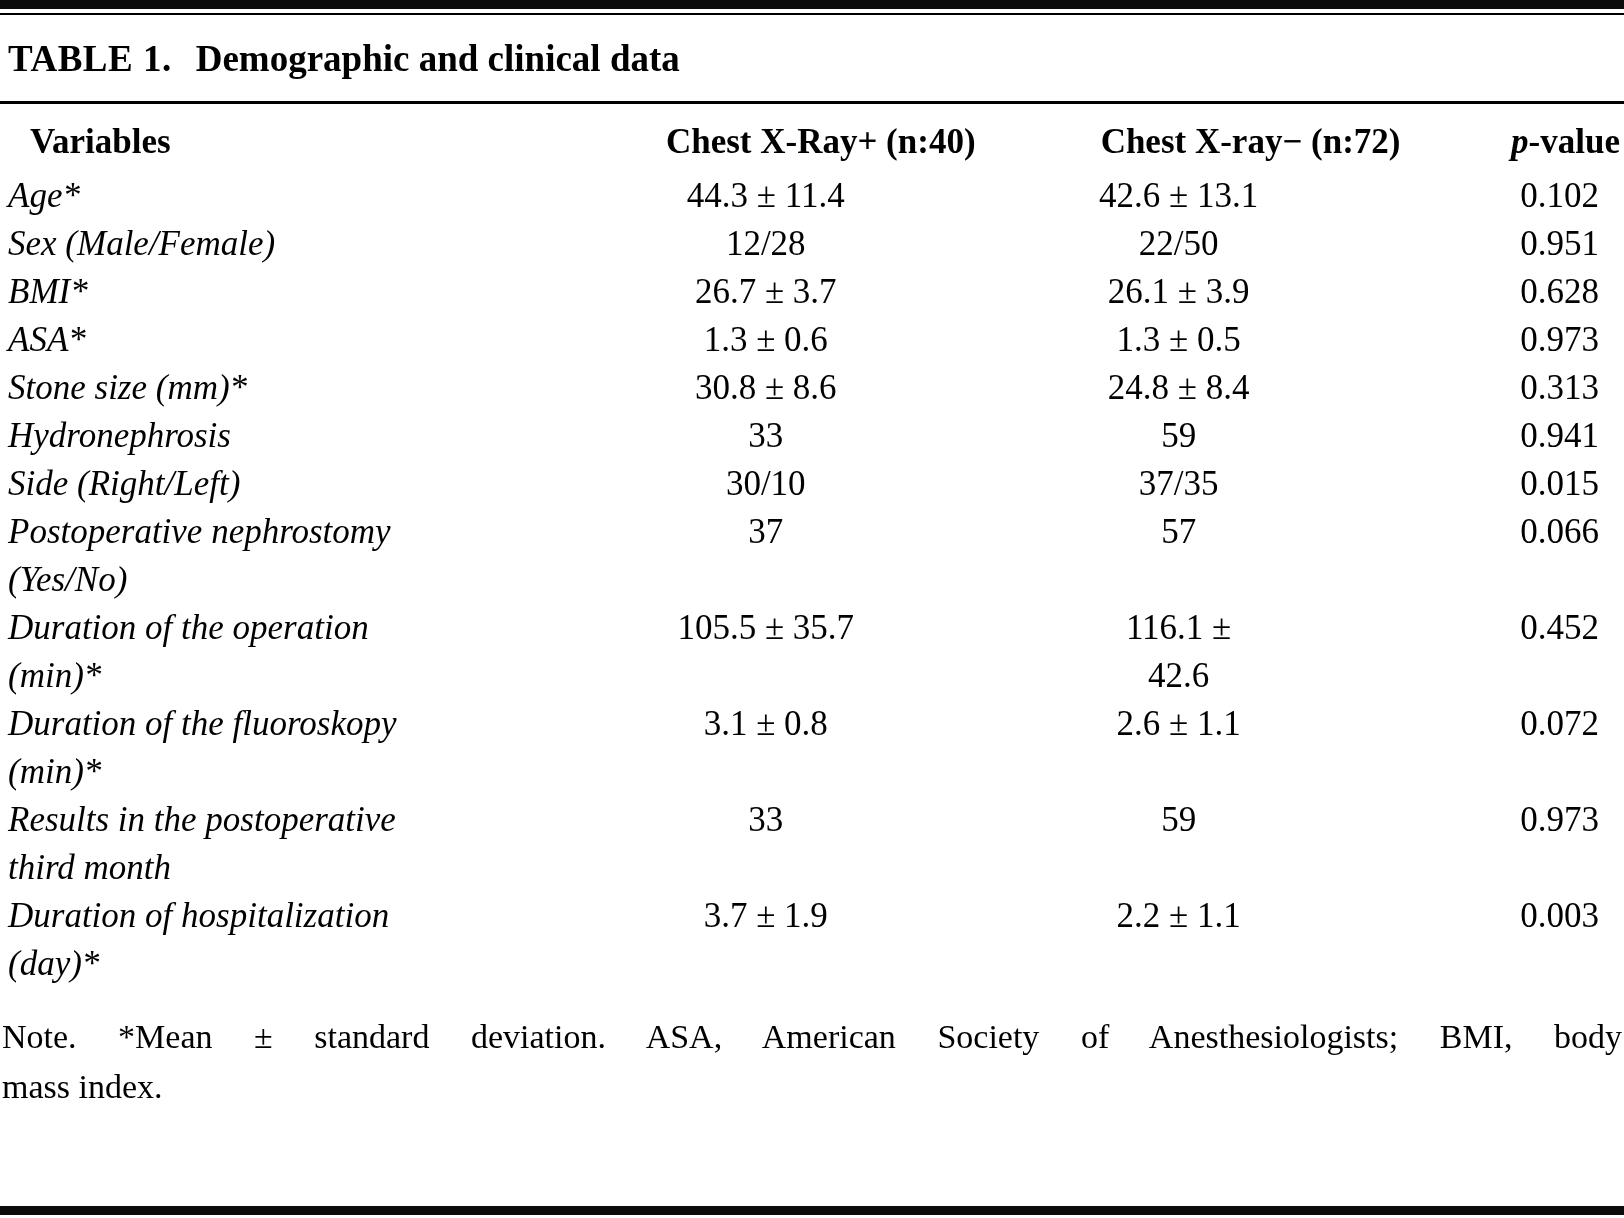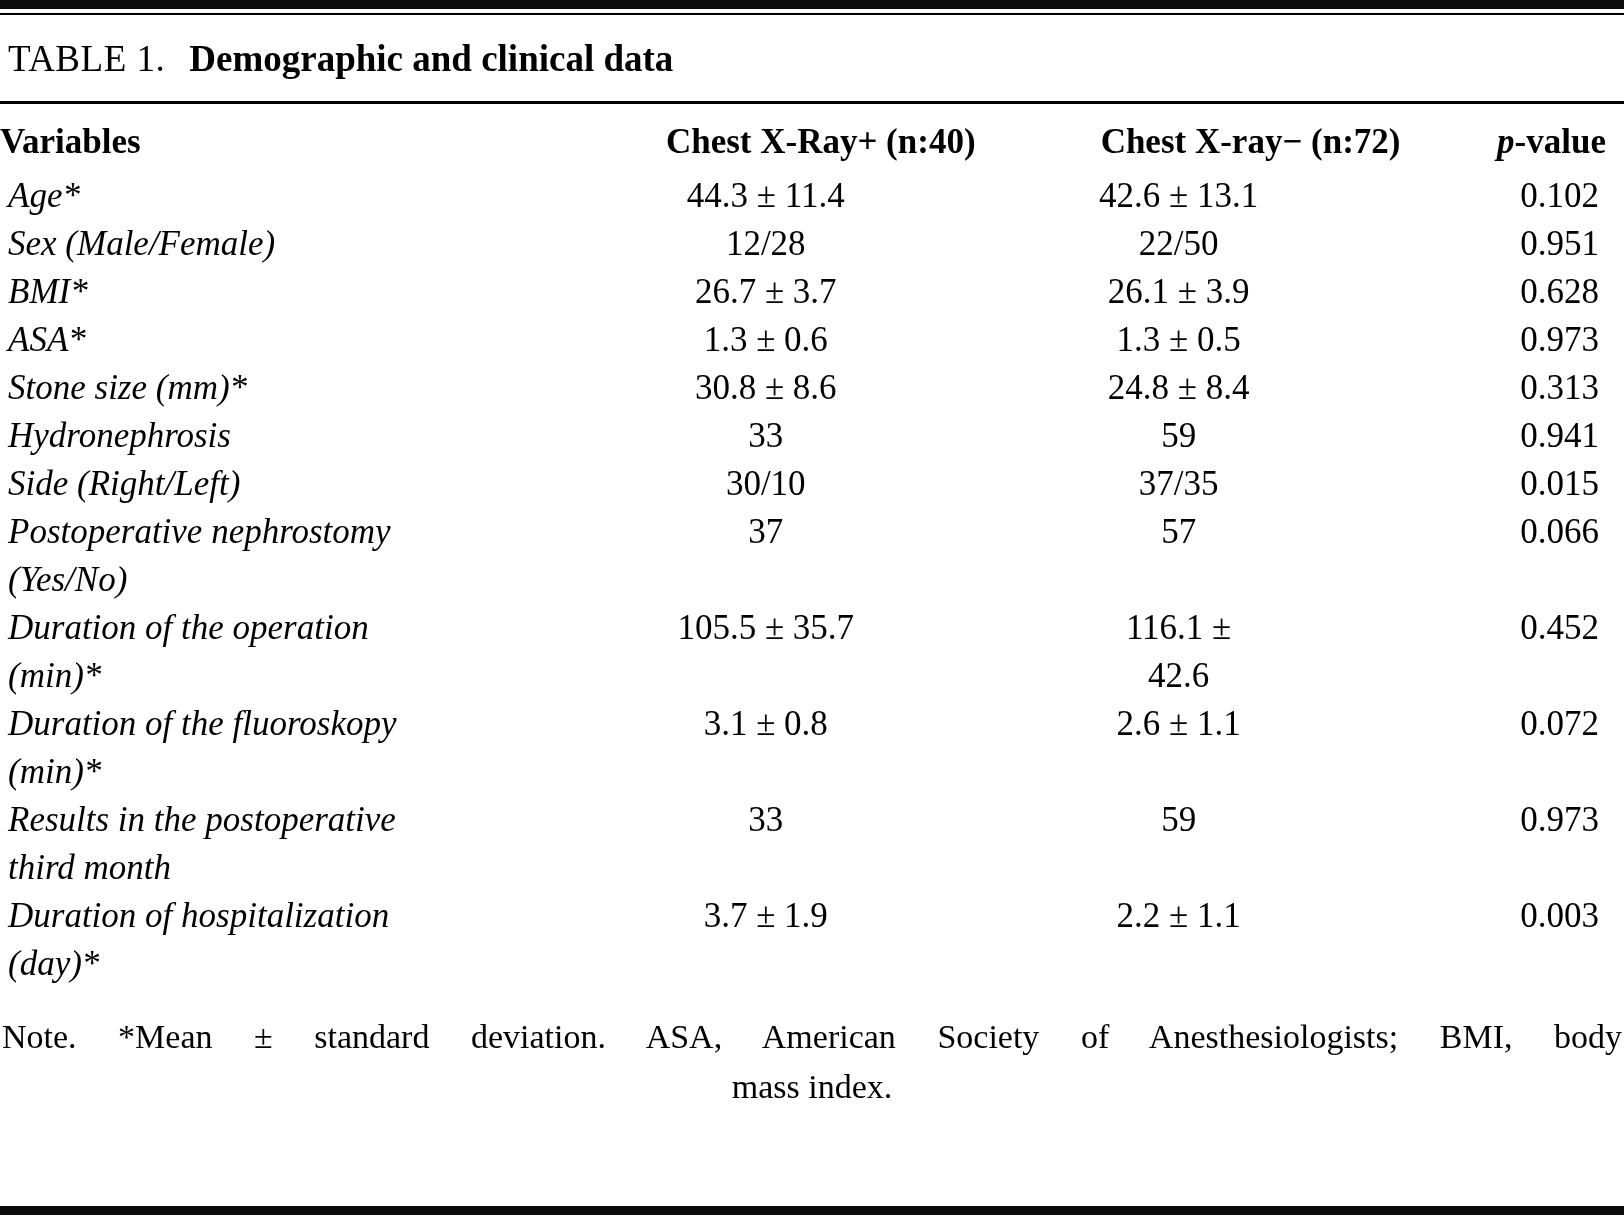--- a/index.html
+++ b/index.html
@@ -36,7 +36,7 @@
     white-space: nowrap;
   }
   .caption .cap-label {
-    font-weight: normal;
+    font-weight: bold;
     letter-spacing: 0.5px;
   }
   .caption .cap-title {

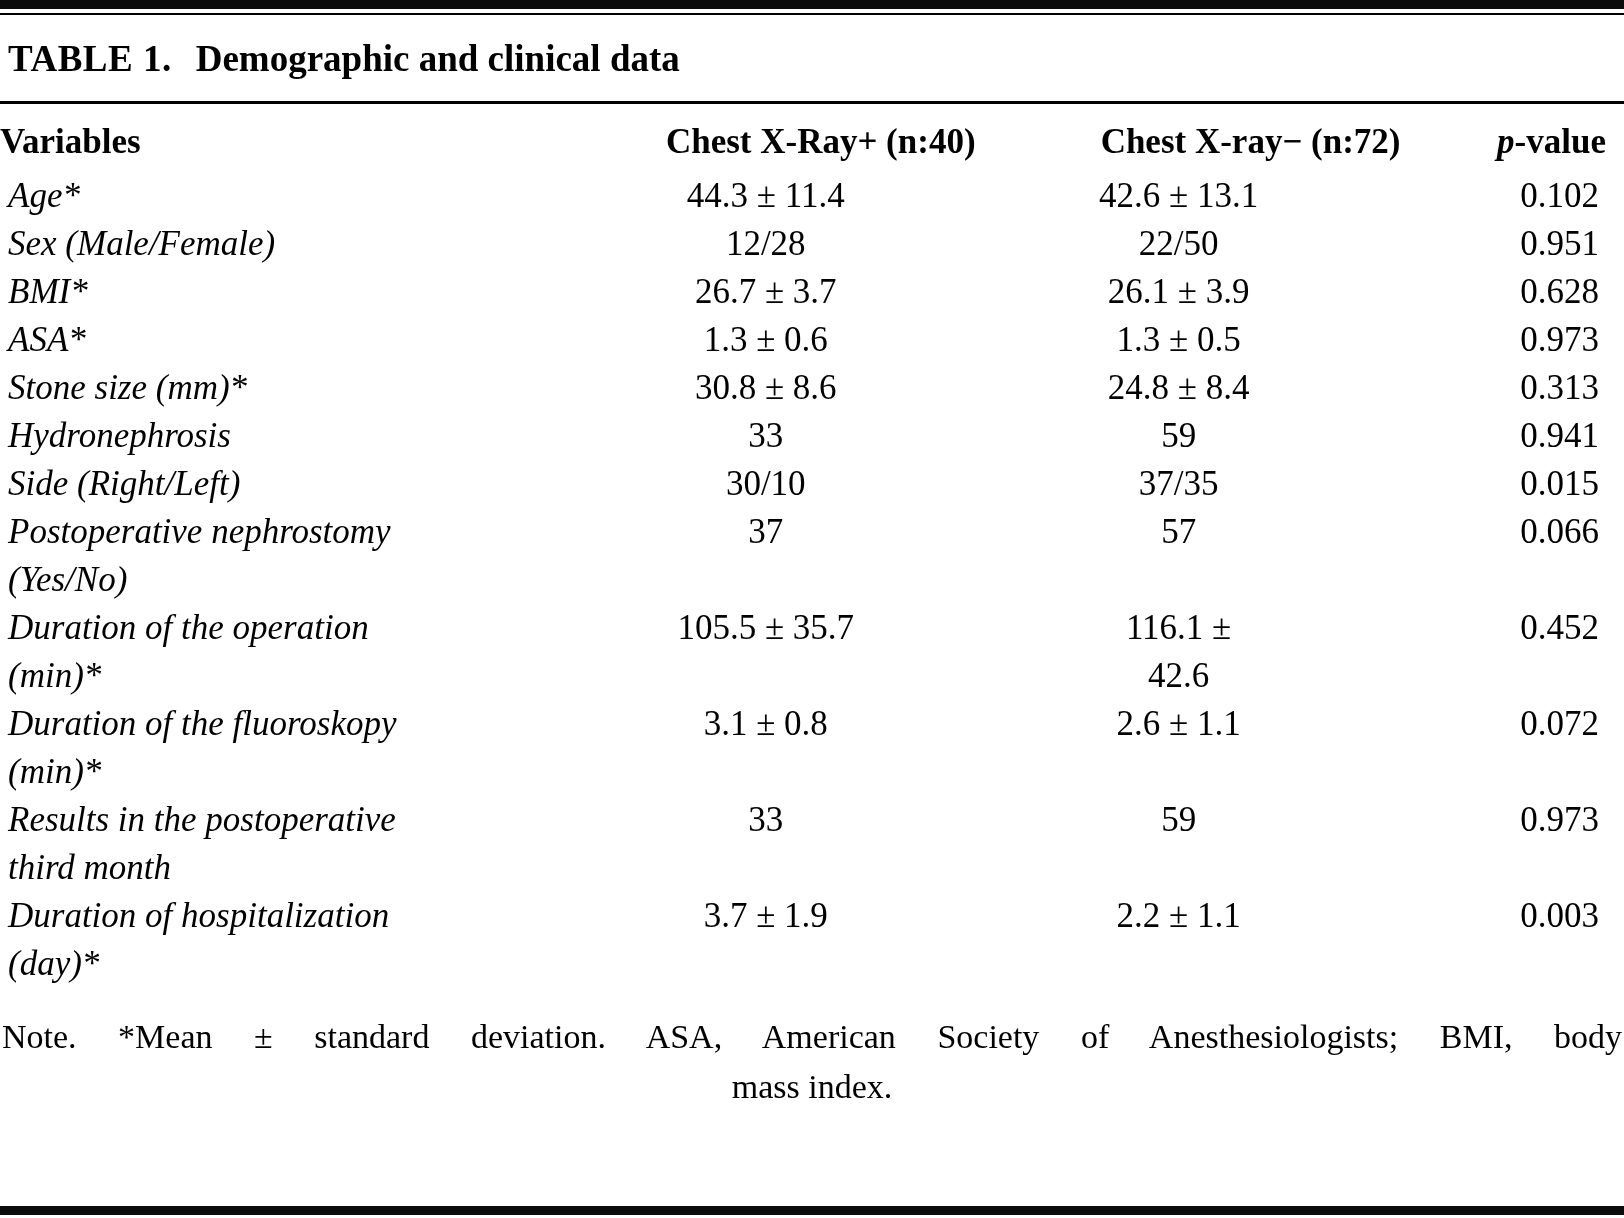--- a/index.html
+++ b/index.html
@@ -69,7 +69,7 @@
     padding-top: 14px;
     padding-bottom: 6px;
   }
-  th.c1 { text-align: left; }
+  th.c1 { text-align: left; padding-left: 30px; }
   th.c2 { text-align: center; padding-left: 50px; }
   th.c3 { text-align: center; padding-left: 110px; }
   th.c4 { text-align: right; padding-right: 18px; }

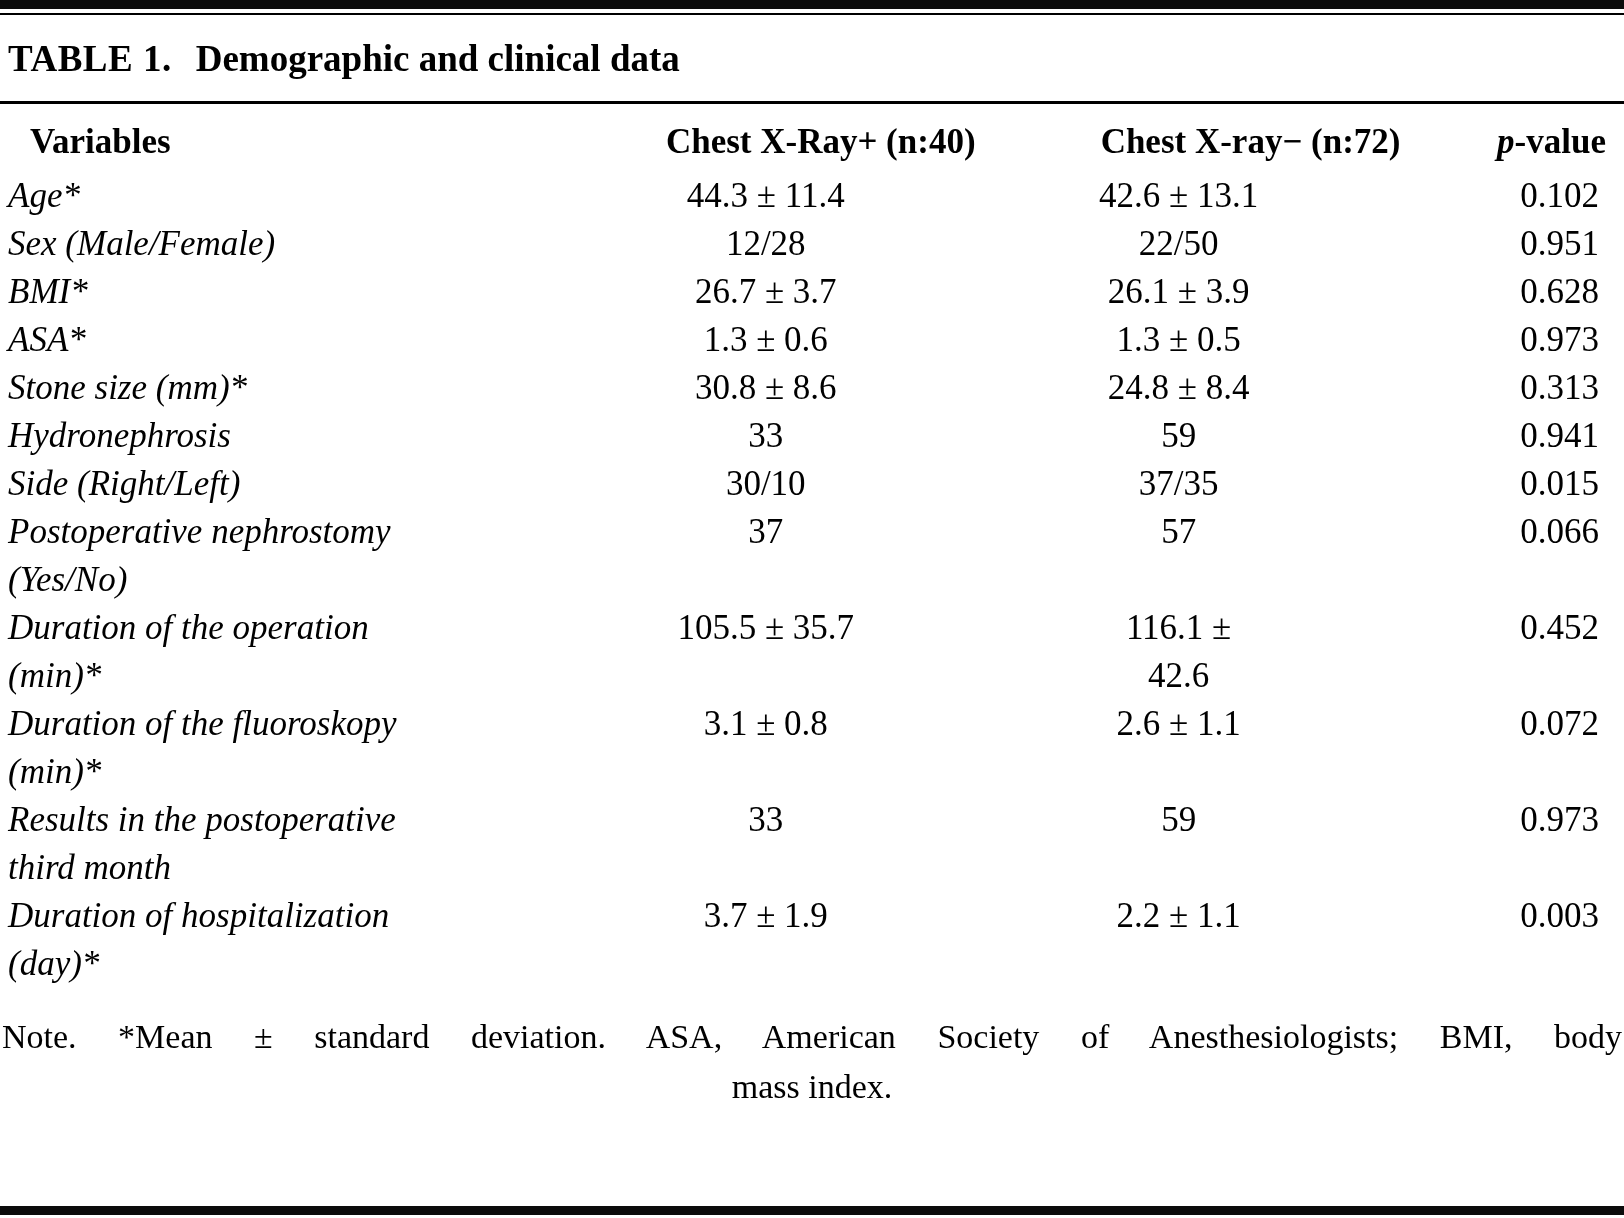--- a/index.html
+++ b/index.html
@@ -72,7 +72,7 @@
   th.c1 { text-align: left; padding-left: 30px; }
   th.c2 { text-align: center; padding-left: 50px; }
   th.c3 { text-align: center; padding-left: 110px; }
-  th.c4 { text-align: right; padding-right: 18px; }
+  th.c4 { text-align: right; padding-right: 4px; }
   td.c1 { text-align: left; padding-left: 8px; font-style: italic; }
   td.c2 { text-align: center; padding-right: 60px; }
   td.c3 { text-align: center; padding-right: 30px; }

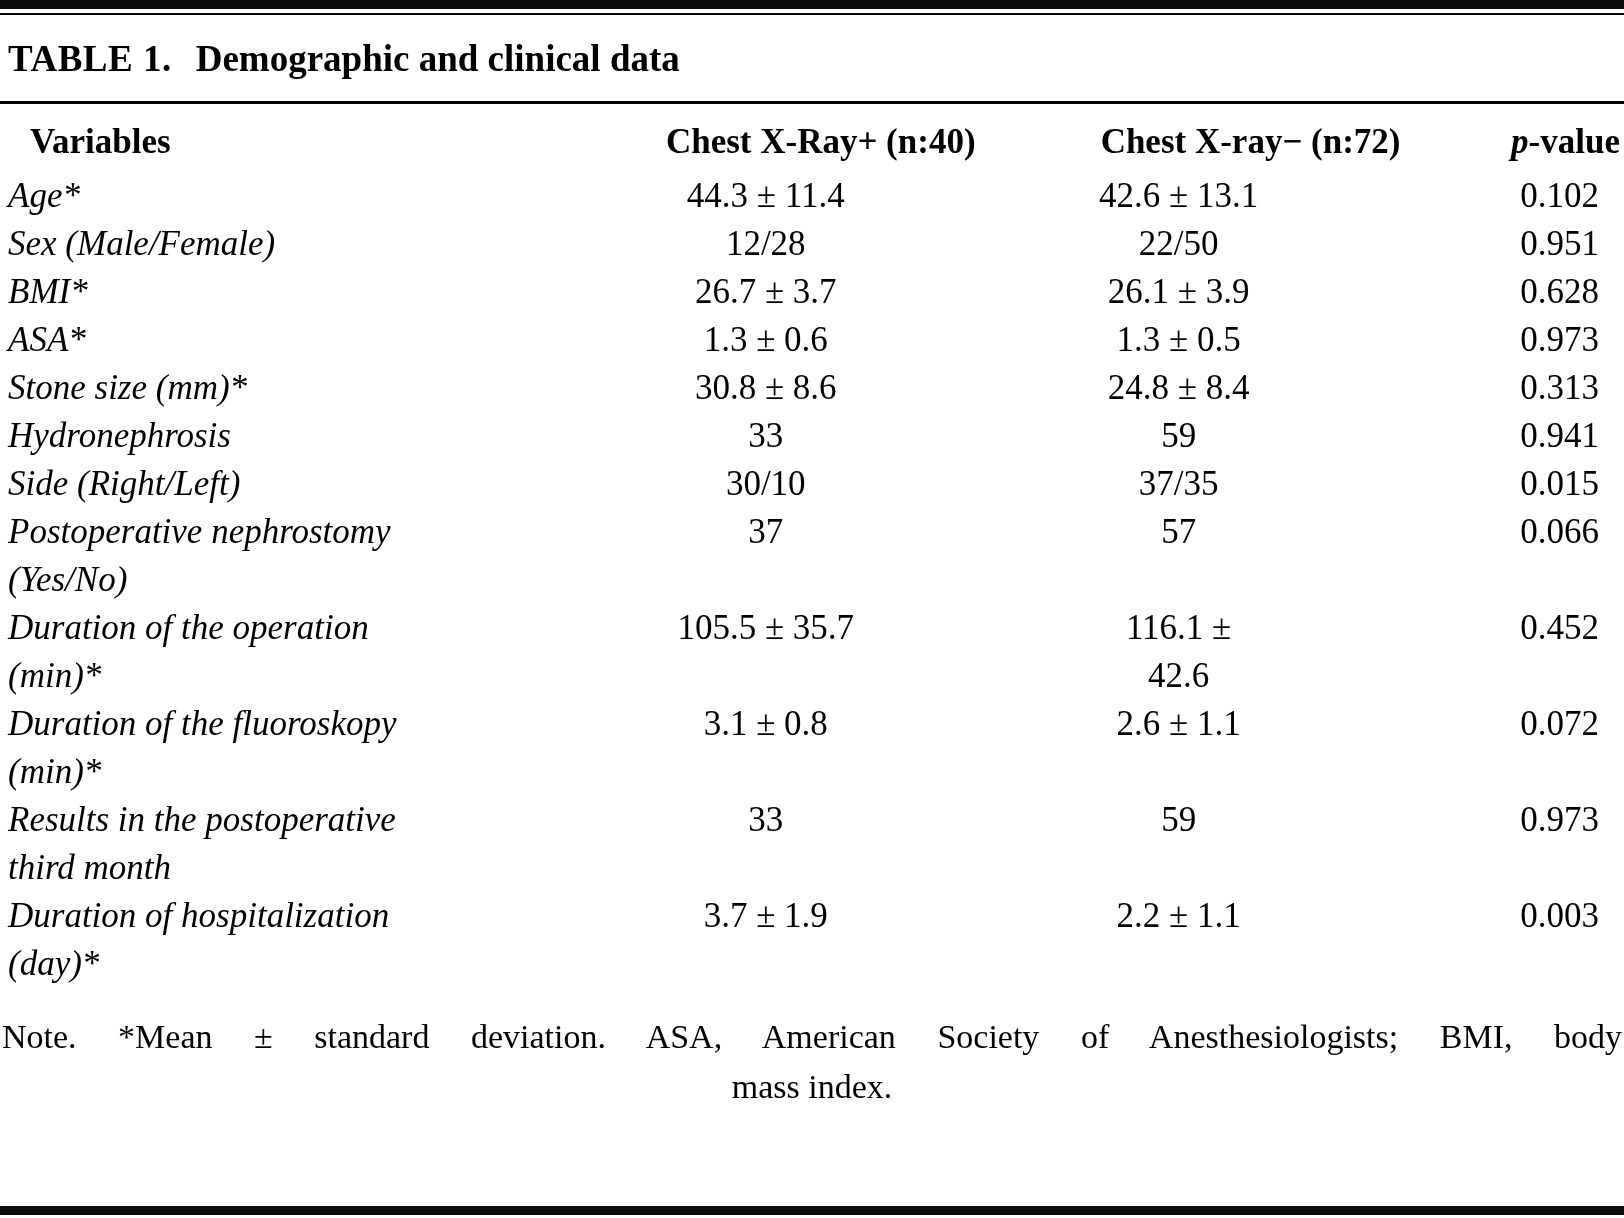--- a/index.html
+++ b/index.html
@@ -87,7 +87,7 @@
     text-align-last: justify;
   }
   .note-line-2 {
-    text-align: center;
+    text-align: left;
   }
   .rule-bottom {
     position: absolute;

